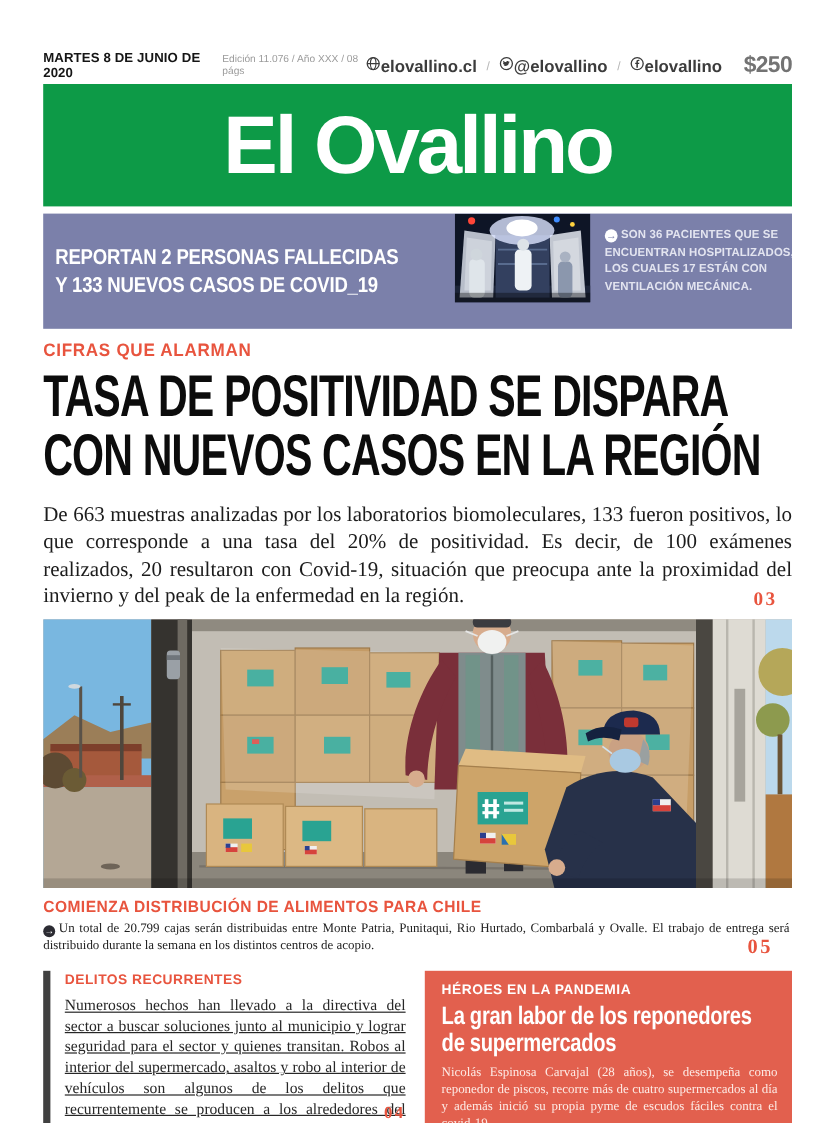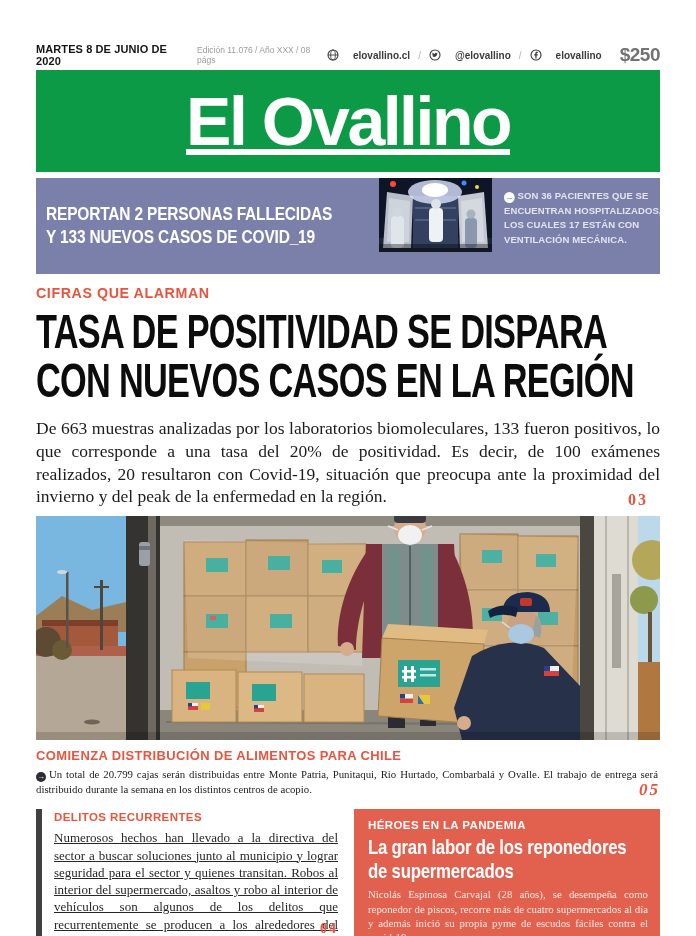--- a/index.html
+++ b/index.html
@@ -15,7 +15,7 @@
   .hdr-date{font-weight:bold;font-size:11px;letter-spacing:.1px;color:#151515;}
   .hdr-edition{font-size:8.5px;color:#9b9b9b;}
   .hdr-right{display:flex;align-items:center;gap:8px;}
-  .social{display:flex;align-items:flex-end;gap:14px;font-size:10px;color:#4a4a4a;}
+  .social{display:flex;align-items:flex-start;gap:0;font-size:14px;color:#4a4a4a;}
   .social .lbl{font-weight:bold;color:#3c3c3c;}
   .sep{color:#b5b5b5;font-size:10px;}
   .ic{width:12px;height:12px;display:inline-block;vertical-align:middle;}

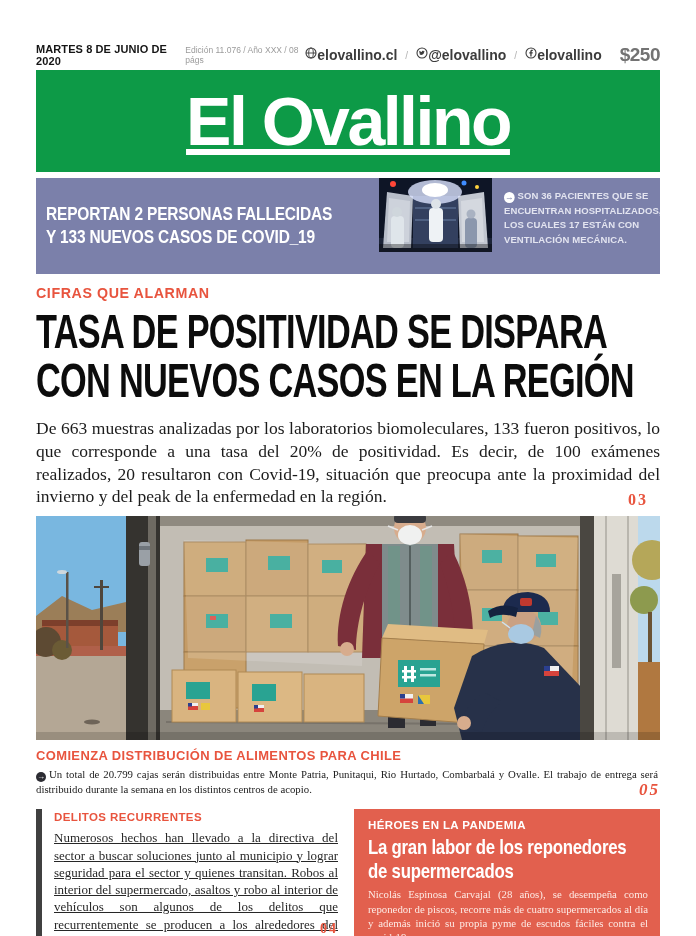--- a/index.html
+++ b/index.html
@@ -23,7 +23,7 @@
 
   
   .masthead{margin-top:5px;height:102px;background:#0d9a47;display:flex;align-items:center;justify-content:center;}
-  .masthead-title{color:#fff;font-weight:bold;font-size:68px;letter-spacing:-2.5px;line-height:1;text-decoration:underline;}
+  .masthead-title{color:#fff;font-weight:bold;font-size:68px;letter-spacing:-2.5px;line-height:1;}
 
   
   .banner{margin-top:6px;height:96px;background:#7b80aa;display:flex;position:relative;overflow:hidden;}

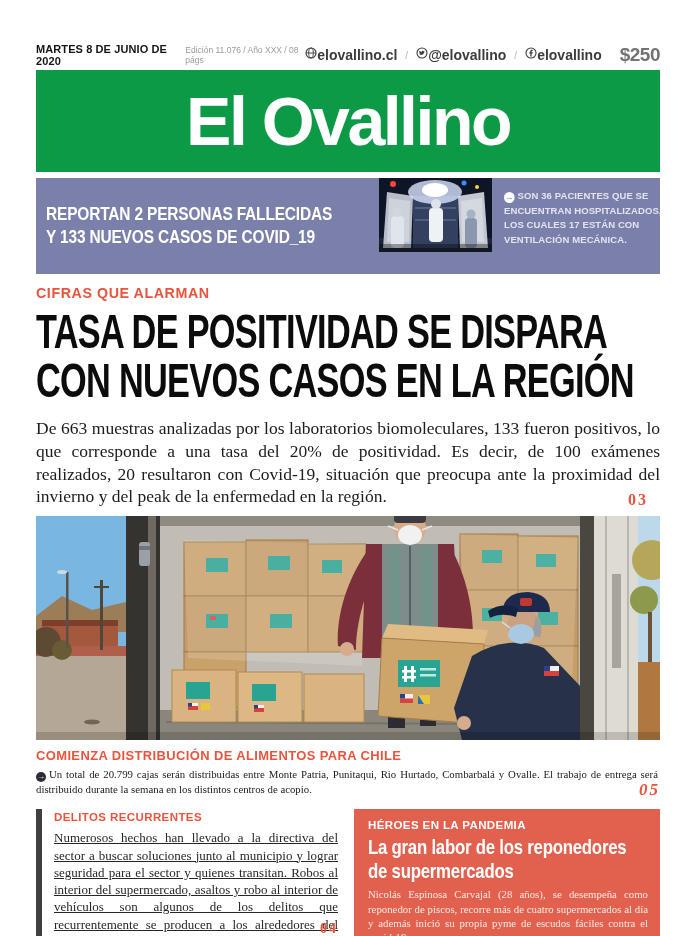--- a/index.html
+++ b/index.html
@@ -59,7 +59,7 @@
   .caption{position:relative;margin-top:4px;font-family:"Liberation Serif",serif;font-size:10.8px;
     line-height:1.32;text-align:justify;color:#222;padding-right:2px;}
   .caption .arrow-circle{background:#2c2c33;color:#fff;width:10px;height:10px;font-size:8px;line-height:10px;}
-  .caption-page{position:absolute;right:0;bottom:-5px;font-size:17px;font-style:italic;}
+  .caption-page{position:absolute;right:16px;bottom:-5px;font-size:17px;}
 
   
   .bottom-row{display:flex;margin-top:13px;gap:14px;height:130px;}

